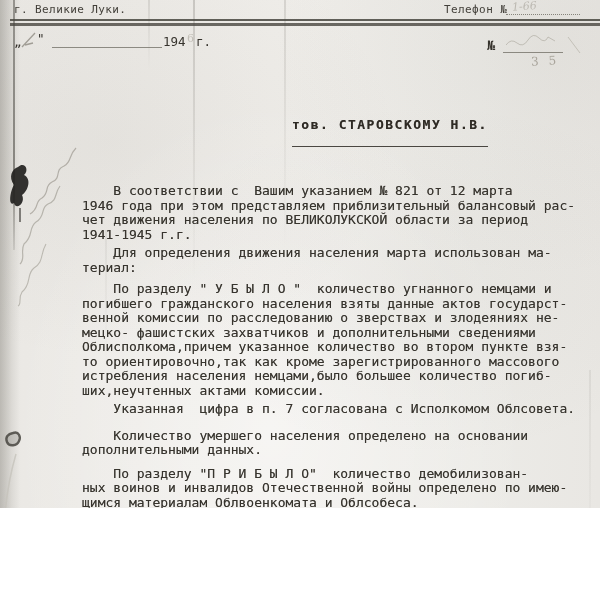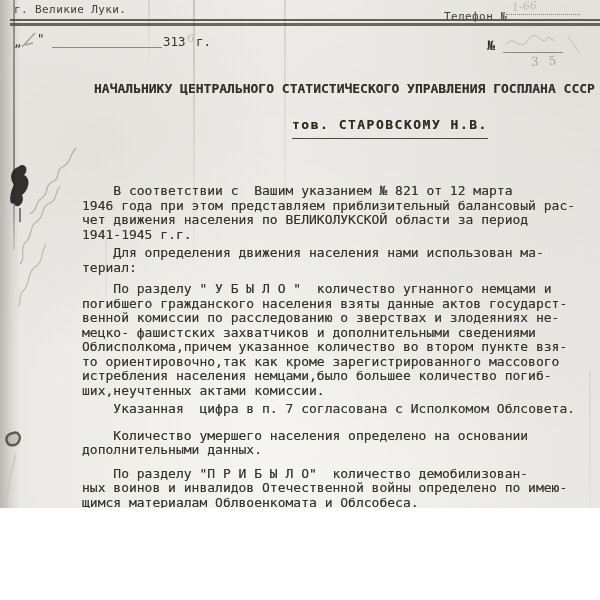--- a/index.html
+++ b/index.html
@@ -65,7 +65,7 @@
   <div class="crease" style="left:589px;top:370px;height:220px;opacity:.4;"></div>
 
   <div class="abs small-label" style="left:14px;top:3px;">г. Великие Луки.</div>
-  <div class="abs small-label" style="left:444px;top:10px;">Телефон №</div>
+  <div class="abs small-label" style="left:444px;top:3px;">Телефон №</div>
   <div class="abs hand pencil" style="left:512px;top:0px;font-size:11px;font-style:italic;opacity:.55;transform:rotate(-4deg);">1-66</div>
   <div class="blankline dottedline" style="left:506px;top:14px;width:74px;"></div>
 

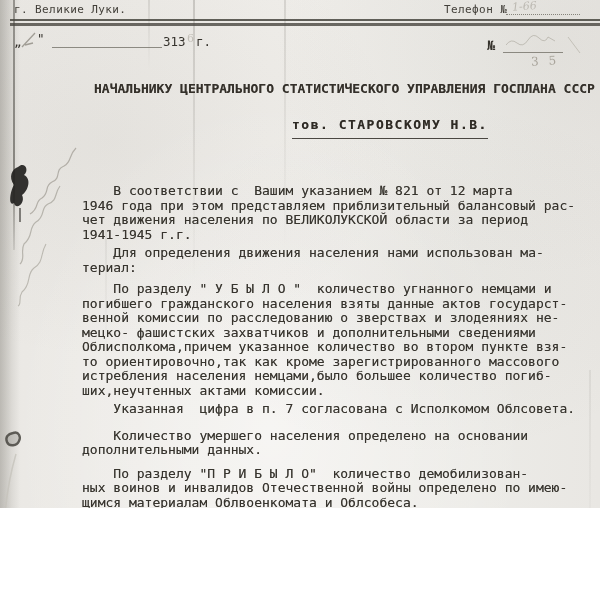--- a/index.html
+++ b/index.html
@@ -80,7 +80,7 @@
   </span>
   <div class="abs mono12" style="left:37px;top:31px;">"</div>
   <div class="blankline" style="left:52px;top:47px;width:110px;"></div>
-  <div class="abs mono12" style="left:163px;top:34px;">313</div>
+  <div class="abs mono12" style="left:163px;top:34px;">194</div>
   <div class="abs hand pencil" style="left:187px;top:32px;font-size:11px;opacity:.5;">6</div>
   <div class="abs mono12" style="left:196px;top:34px;">г.</div>
 

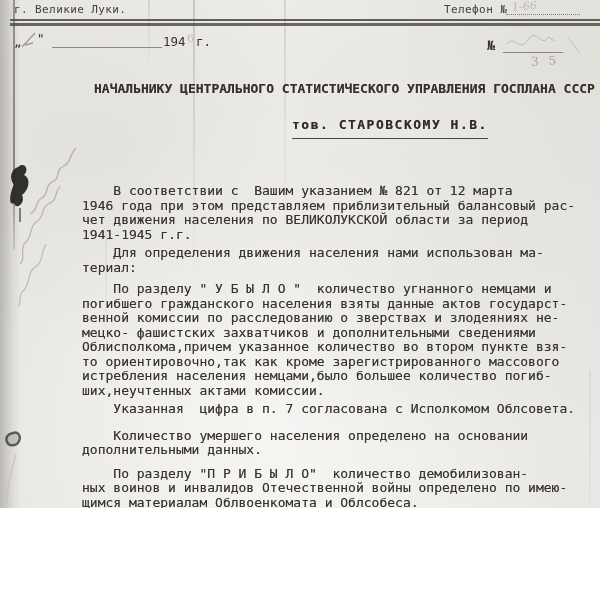--- a/index.html
+++ b/index.html
@@ -116,7 +116,6 @@
     </svg>
   </span>
 
-  <div class="recipient1">НАЧАЛЬНИКУ ЦЕНТРАЛЬНОГО СТАТИСТИЧЕСКОГО УПРАВЛЕНИЯ ГОСПЛАНА СССР</div>
   <div class="recipient2">тов. СТАРОВСКОМУ Н.В.</div>
 
   <div class="body-text">

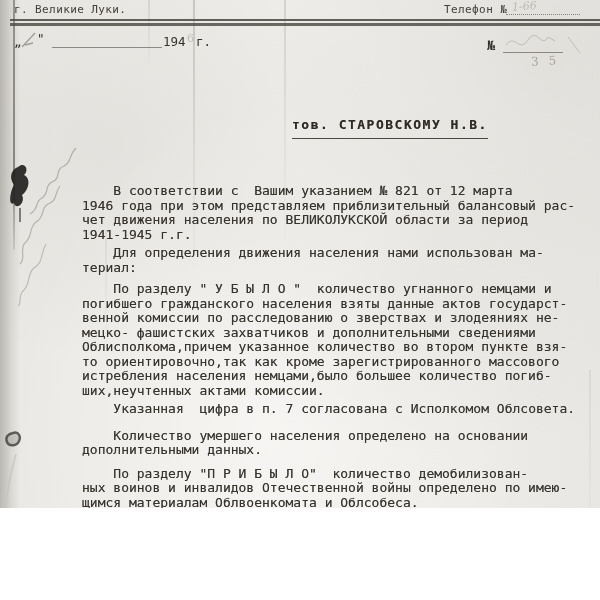--- a/index.html
+++ b/index.html
@@ -44,7 +44,7 @@
   }
   .recipient2{
     position:absolute;left:292px;top:117px;font-size:13px;font-weight:bold;
-    letter-spacing:1.5px;color:#2e2a24;padding-bottom:6px;
+    letter-spacing:1.5px;color:#2e2a24;padding-bottom:14px;
     border-bottom:1.5px solid rgba(46,42,36,0.85);white-space:nowrap;
     text-shadow:0 0 0.6px rgba(46,42,36,0.5);
   }

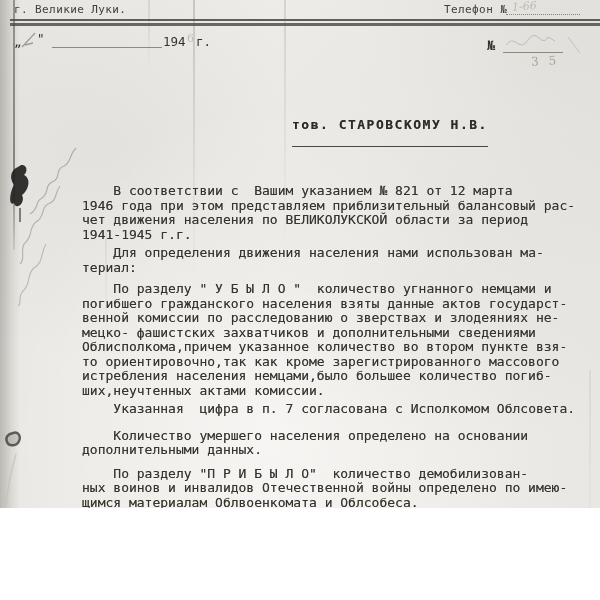--- a/index.html
+++ b/index.html
@@ -123,7 +123,7 @@
 1946 года при этом представляем приблизительный балансовый рас-
 чет движения населения по ВЕЛИКОЛУКСКОЙ области за период
 1941-1945 г.г.</div>
-    <div class="p typed">    Для определения движения населения нами использован ма-
+    <div class="p typed">    Для определения движения населения марта использован ма-
 териал:</div>
     <div class="p typed p-gap7">    По разделу " У Б Ы Л О "  количество угнанного немцами и
 погибшего гражданского населения взяты данные актов государст-

